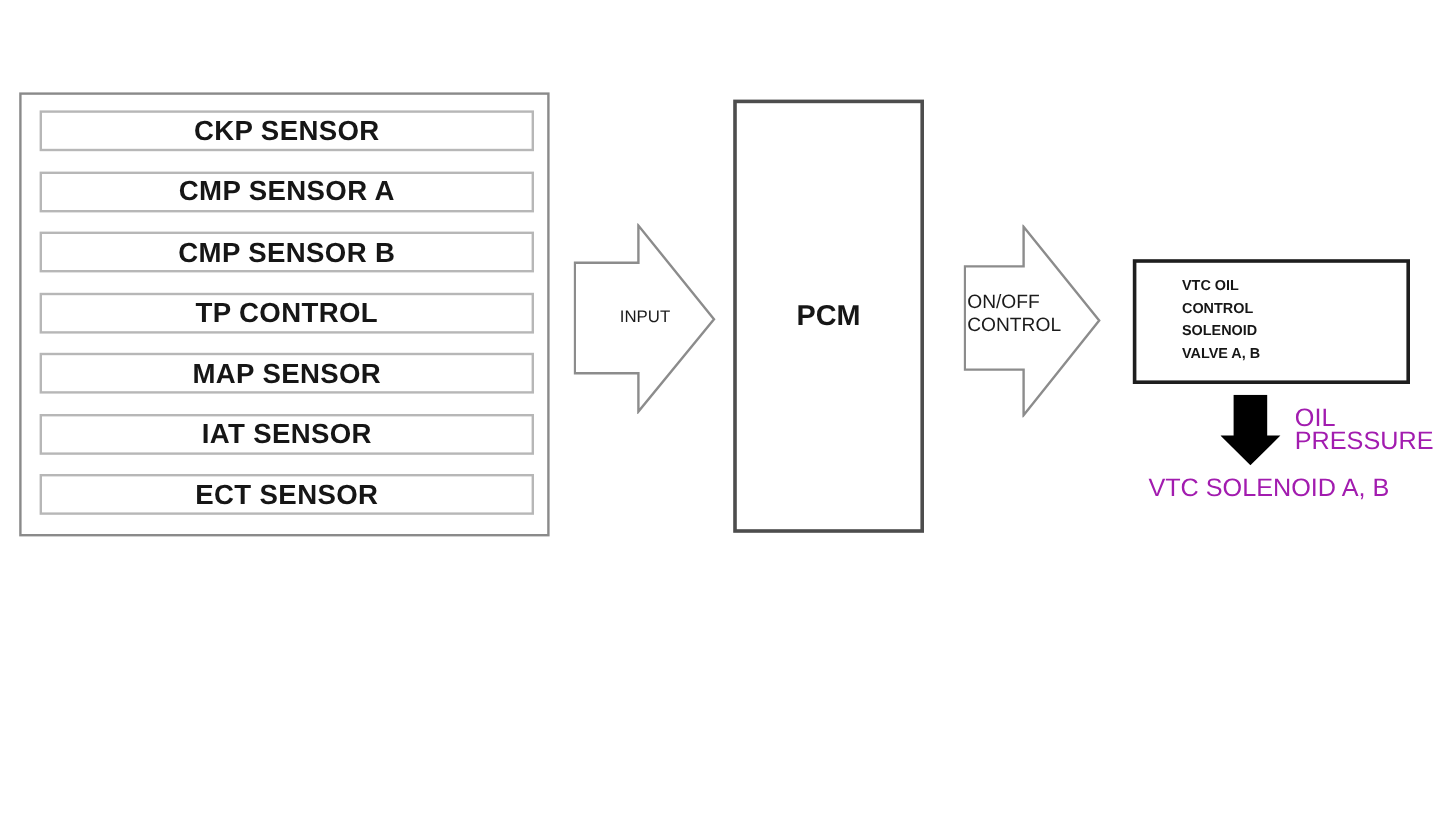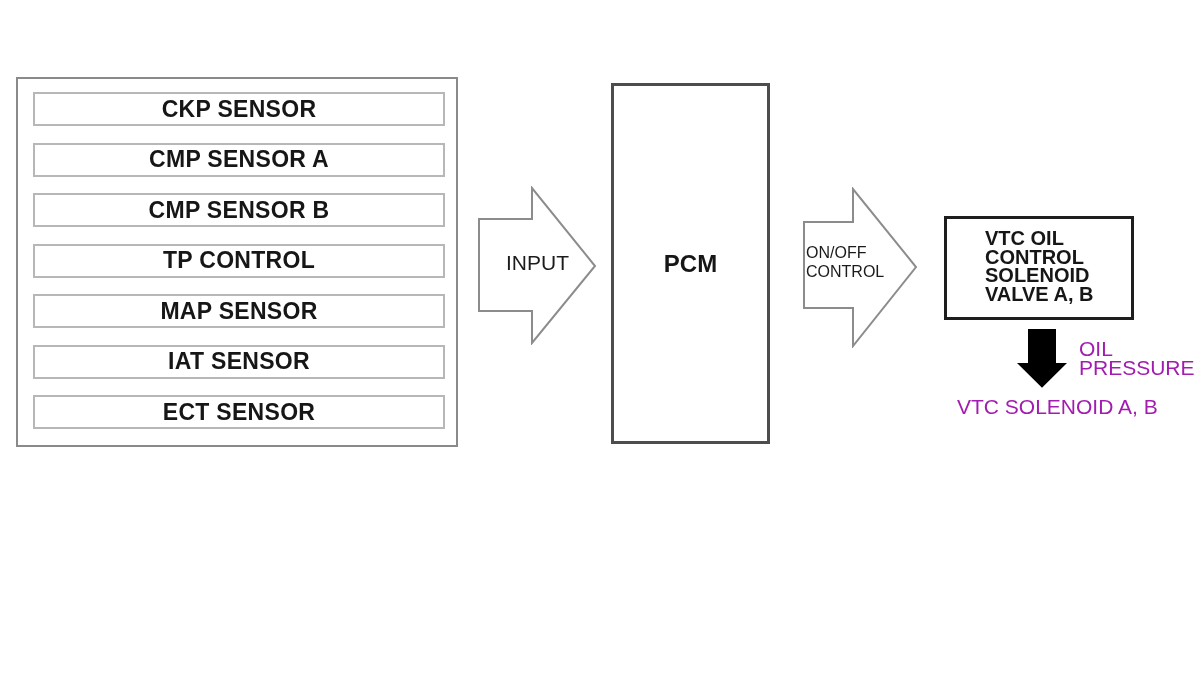--- a/index.html
+++ b/index.html
@@ -83,12 +83,12 @@
   
   .vtc-box {
     left: 944px; top: 216px;
-    width: 190px; height: 104px;
+    width: 231px; height: 104px;
     box-sizing: border-box;
     border: 3px solid #1e1e1e;
     background: #ffffff;
     padding: 10px 4px 0 38px;
-    font-size: 20px;
+    font-size: 12px;
     font-weight: bold;
     line-height: 18.5px;
     color: #161616;

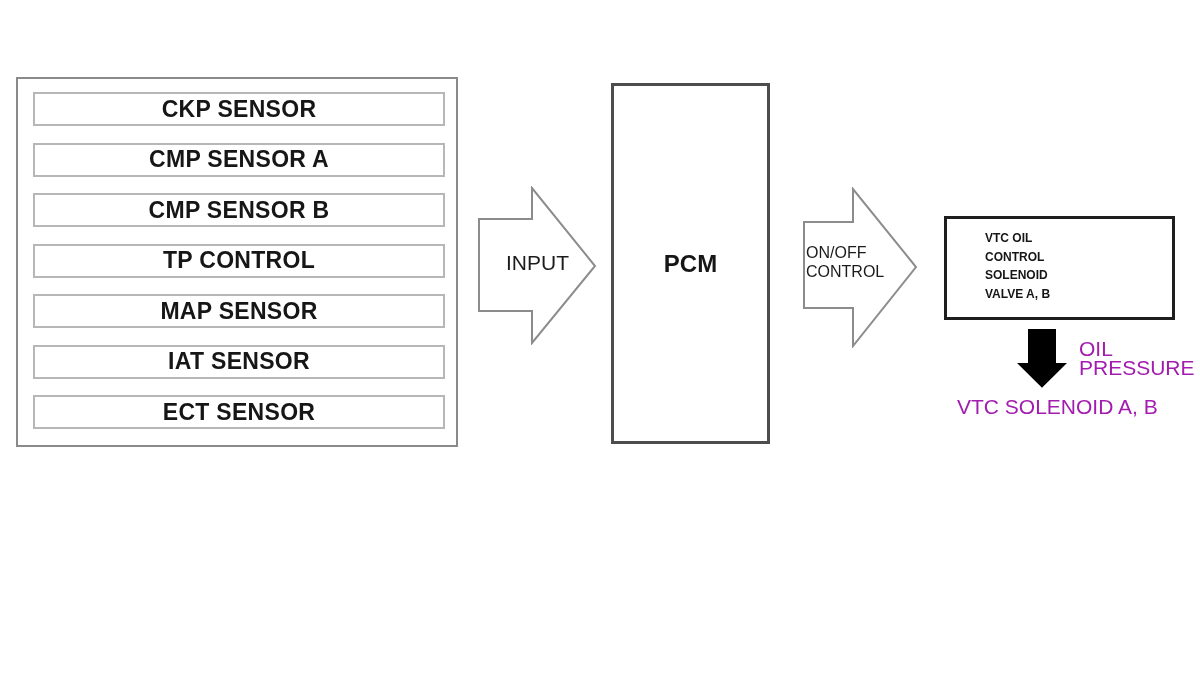--- a/index.html
+++ b/index.html
@@ -63,7 +63,7 @@
   .flow-arrow-svg { display: block; }
 
   .arrow-label {
-    font-size: 21px;
+    font-size: 14px;
     color: #1b1b1b;
     line-height: 22px;
     white-space: nowrap;

